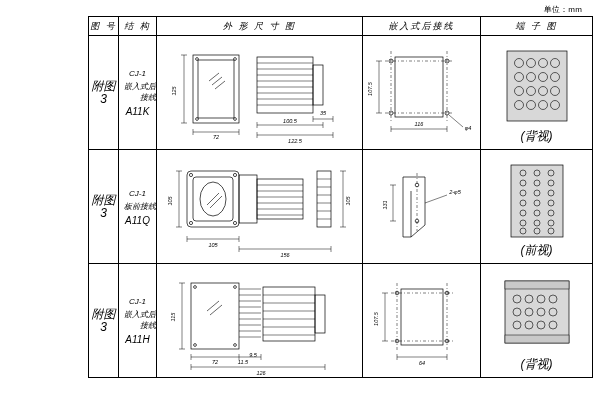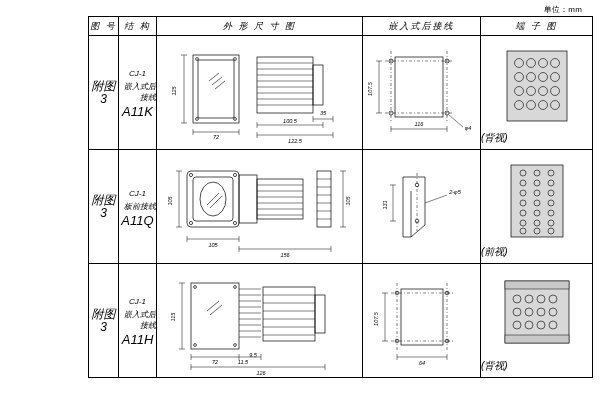--- a/index.html
+++ b/index.html
@@ -48,7 +48,7 @@
   }
   .struct .model{display:block;margin-bottom:2px;}
   .struct .vert{display:block;text-align:right;}
-  .struct .code{display:block;margin-top:3px;font-size:13px;}
+  .struct .code{display:block;margin-top:3px;font-size:10px;}
   .drawcell{position:relative;overflow:hidden;}
   .drawcell svg{display:block;}
   .viewlabel{

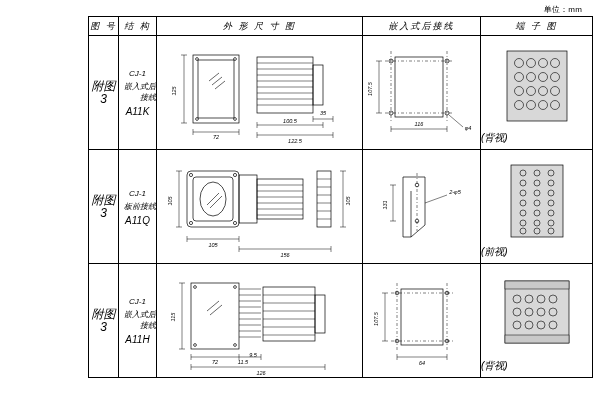--- a/index.html
+++ b/index.html
@@ -53,7 +53,7 @@
   .drawcell svg{display:block;}
   .viewlabel{
     position:absolute;bottom:4px;left:0;right:0;
-    font-size:10px;text-align:left;
+    font-size:12px;text-align:center;
   }
 </style>
 </head>

